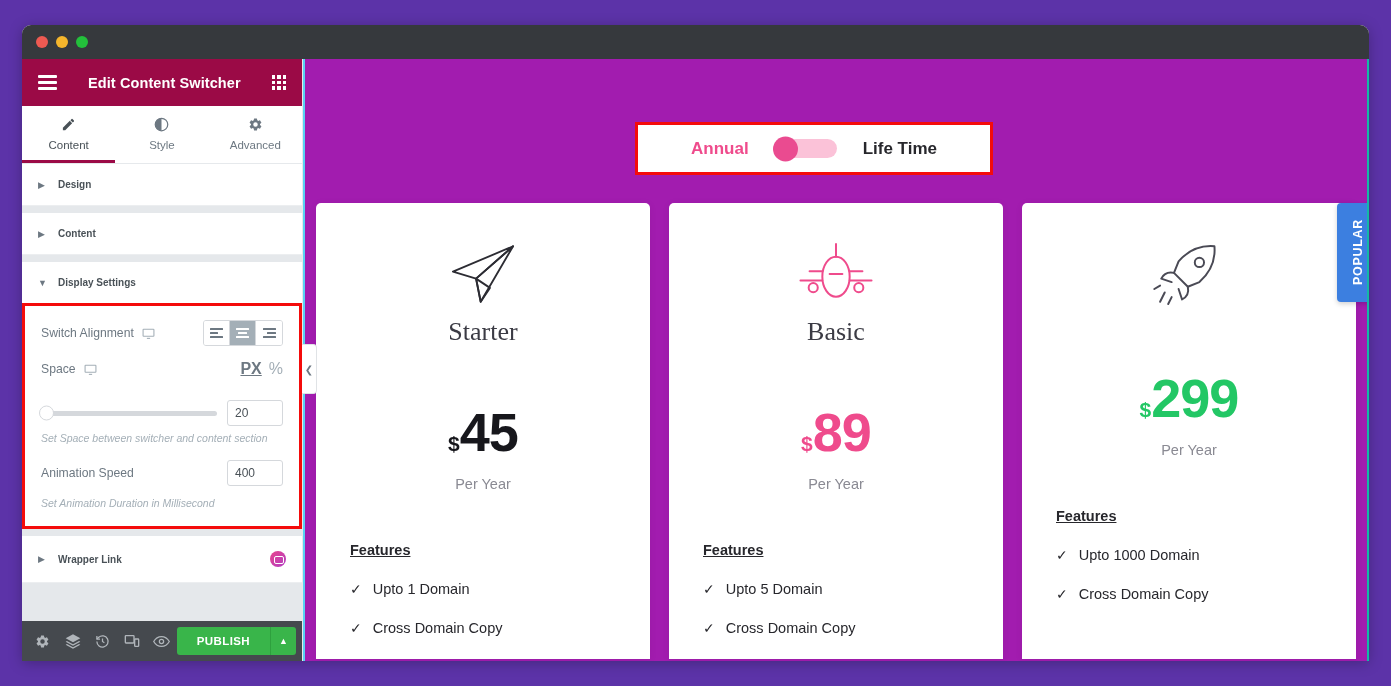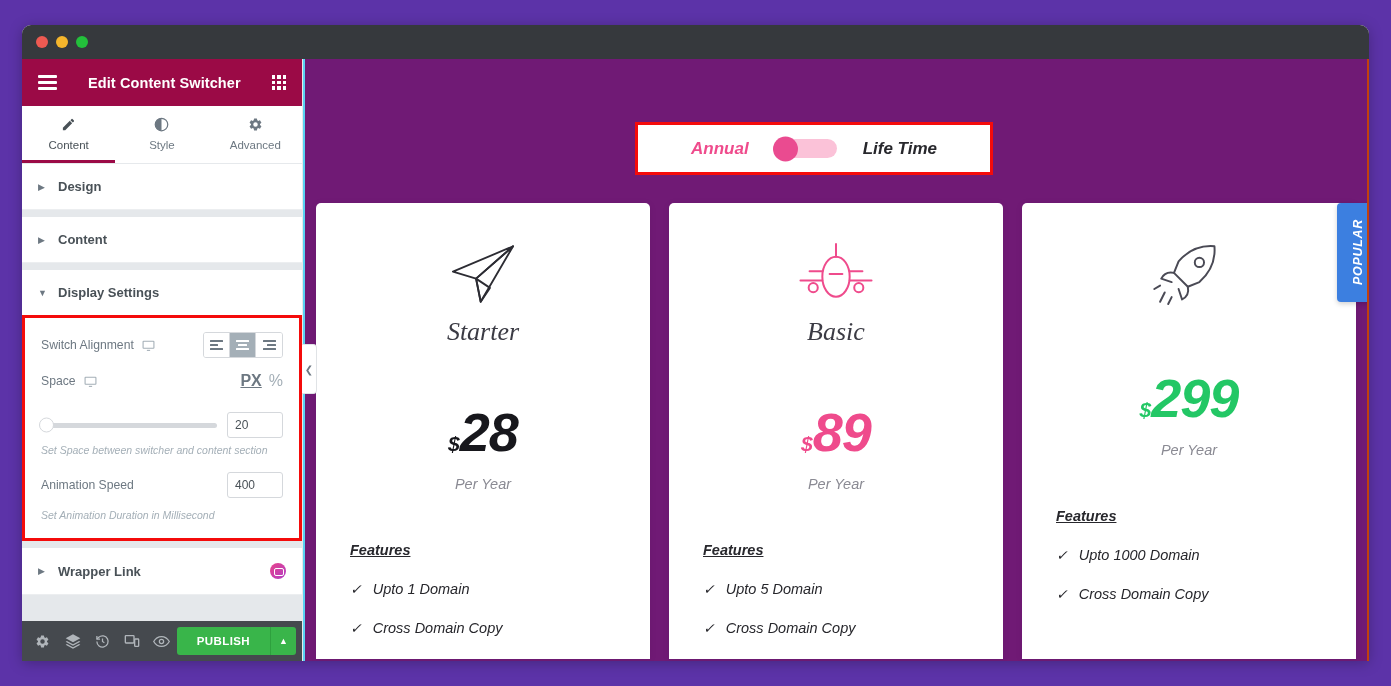--- a/index.html
+++ b/index.html
@@ -168,10 +168,9 @@
 
   
   .canvas {
-    flex: 1; background: #701a75; position: relative;
-    border-left: 2px solid #59d2f2; border-right: 2px solid #c2410c;
+    flex: 1; background: #a21caf; position: relative;
+    border-left: 2px solid #59d2f2; border-right: 2px solid #14b8a6;
     overflow: hidden;
-    font-style: italic;
   }
 
   .switcher-outline {

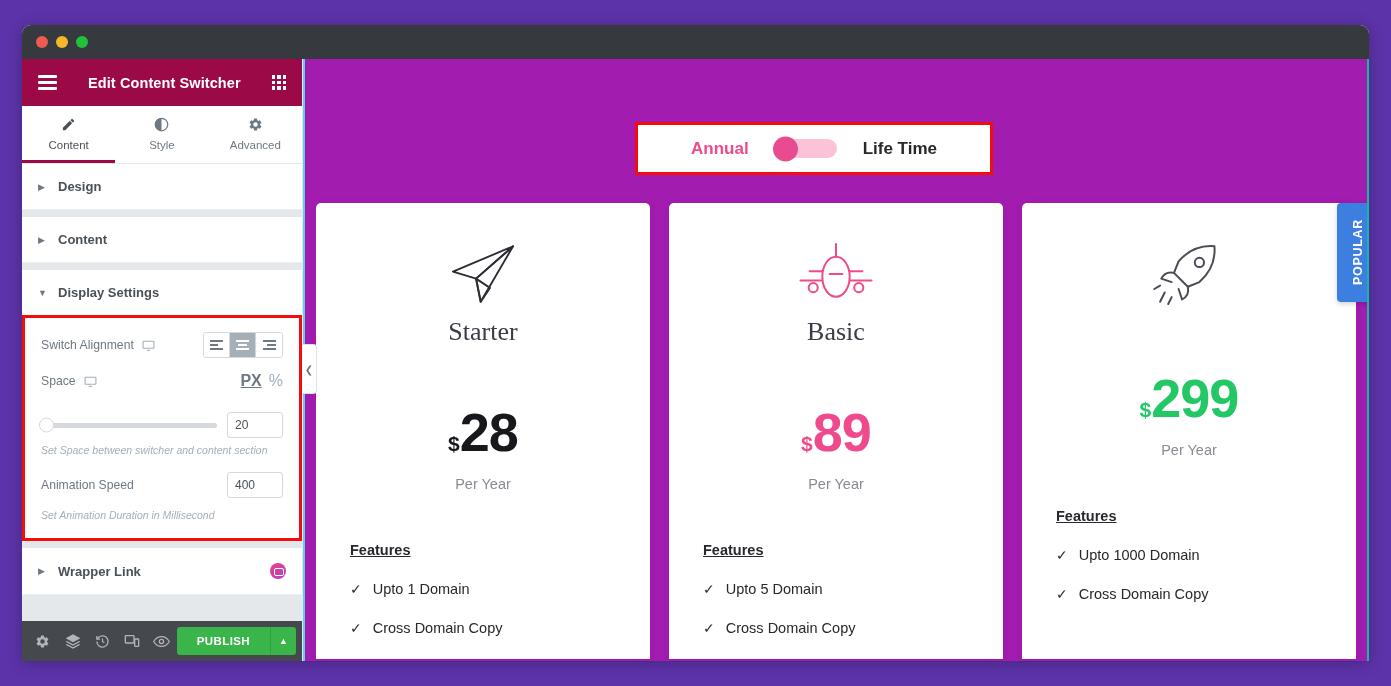--- a/index.html
+++ b/index.html
@@ -75,7 +75,7 @@
     margin-bottom: 7px;
   }
   .section .arrow { font-size: 9px; color: #6d7882; width: 8px; }
-  .section .stitle { font-size: 13px; font-weight: bold; color: #495157; flex: 1; }
+  .section .stitle { font-size: 10px; font-weight: bold; color: #495157; flex: 1; }
   .pro-badge {
     width: 16px; height: 16px; border-radius: 50%;
     background: linear-gradient(135deg,#e8438a 0%,#b23ec6 100%);

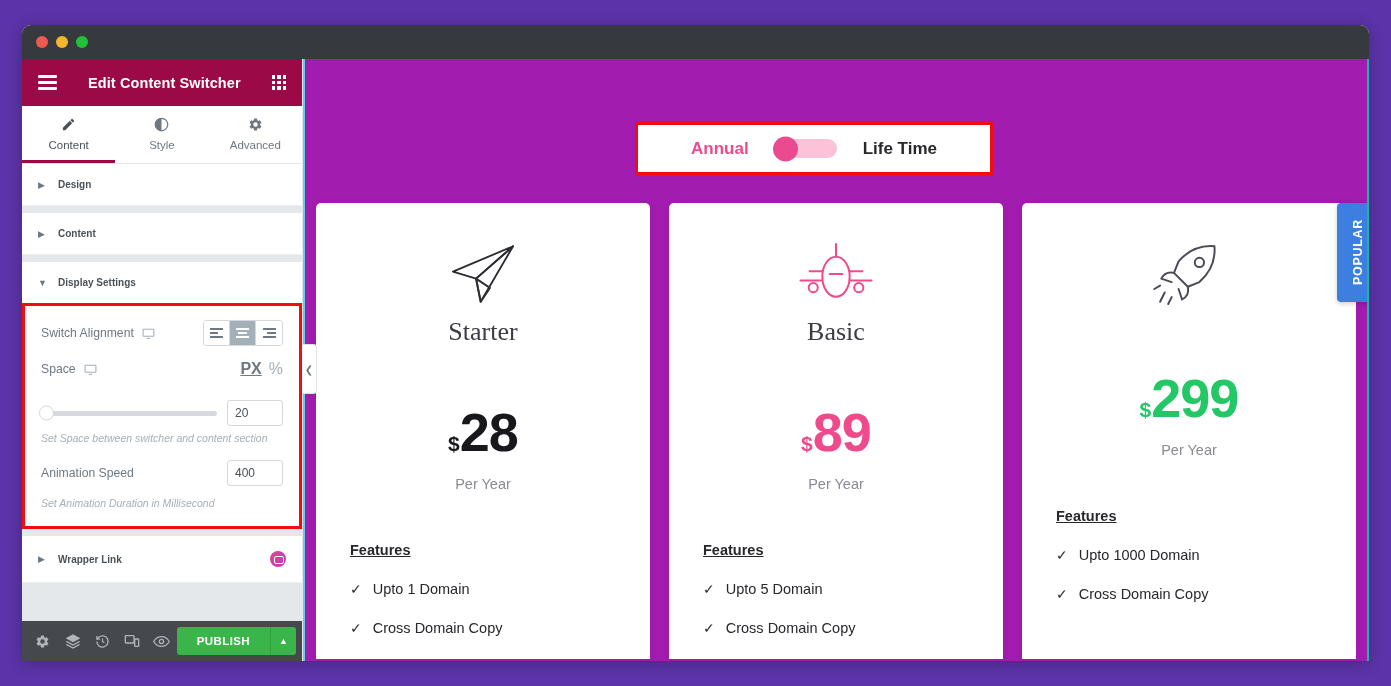--- a/index.html
+++ b/index.html
@@ -460,7 +460,7 @@
           <div class="card-name">Starter</div>
           <div class="card-price">
             <span class="cur" style="color:#17171c">$</span>
-            <span class="amt" style="color:#17171c">28</span>
+            <span class="amt" style="color:#17171c">45</span>
           </div>
           <div class="per">Per Year</div>
           <div class="feat-title">Features</div>

